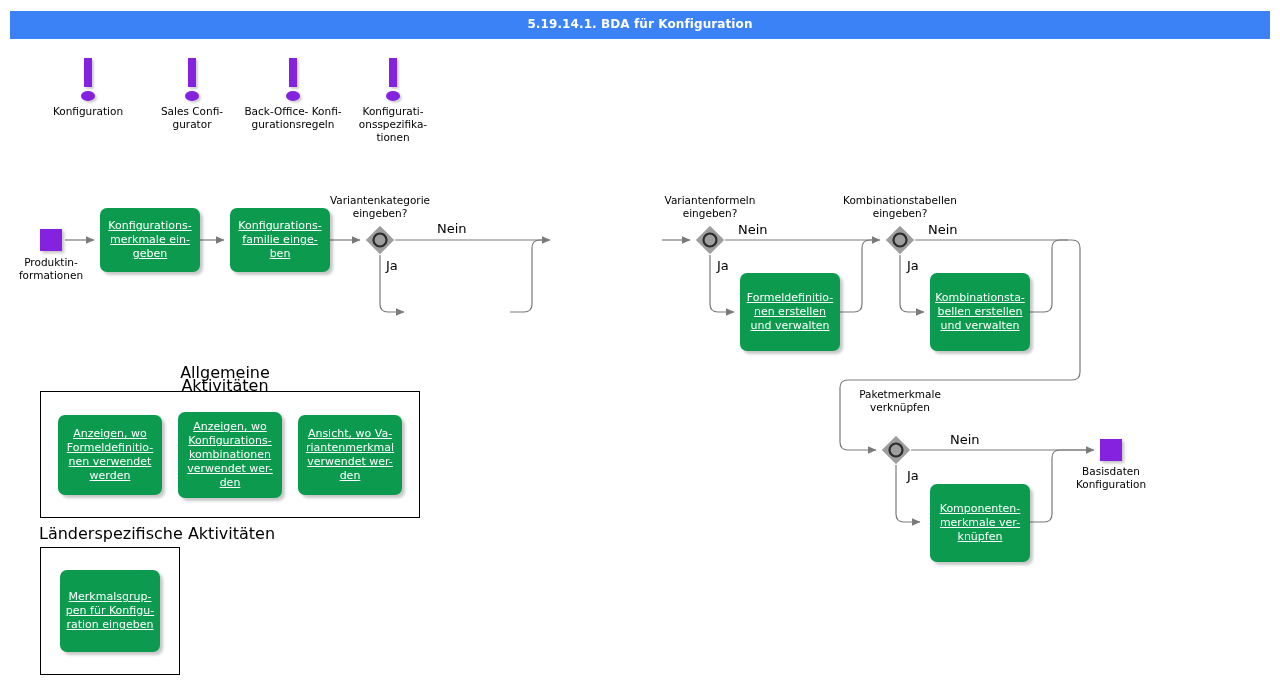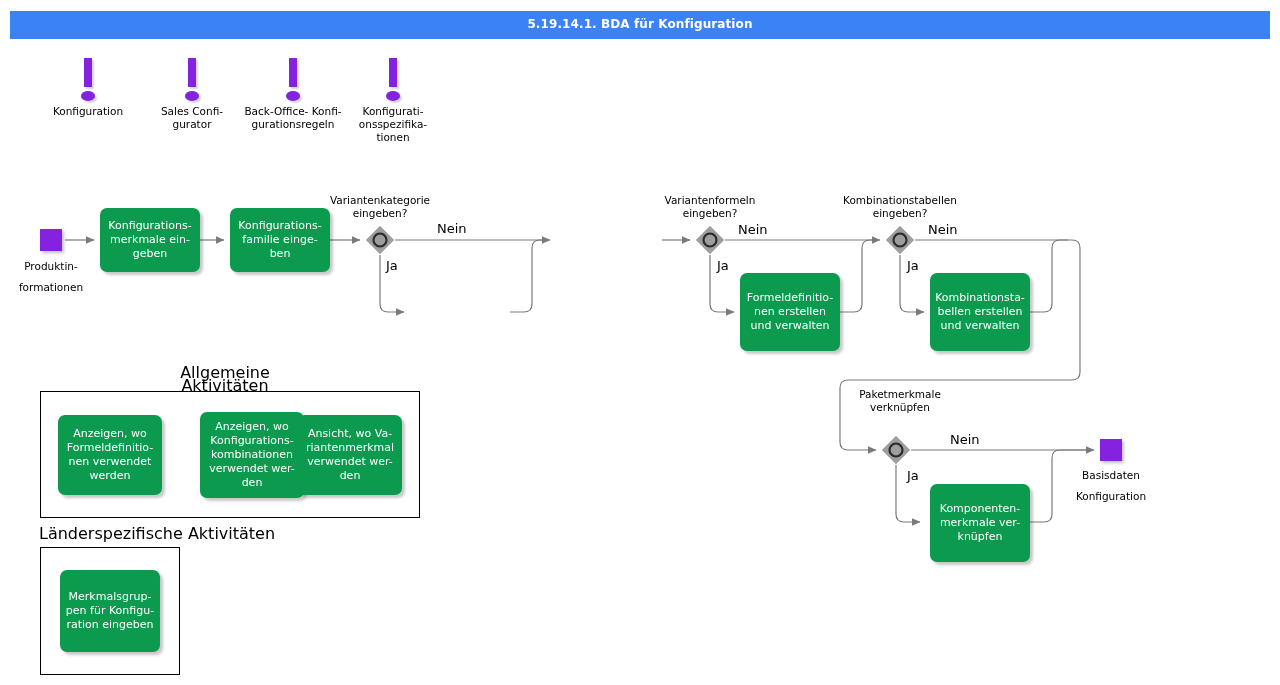--- a/index.html
+++ b/index.html
@@ -69,6 +69,7 @@
     box-sizing: border-box;
     padding: 2px 4px;
     font-family: "DejaVu Sans", sans-serif;
+    text-decoration: underline;
   }
   .task span { display: block; width: 100%; }
 

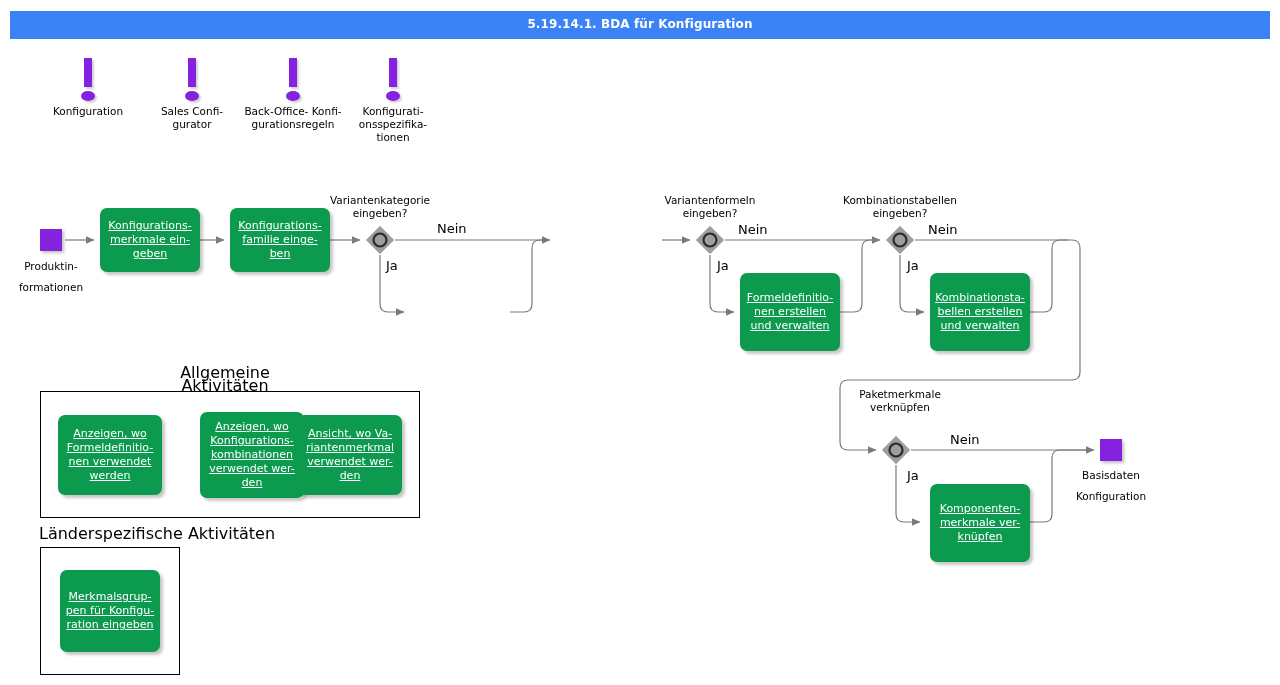--- a/index.html
+++ b/index.html
@@ -84,7 +84,7 @@
   .dataobj-label {
     position: absolute;
     font-size: 10.5px;
-    line-height: 21px;
+    line-height: 13px;
     color: #000000;
     text-align: center;
     white-space: pre-line;

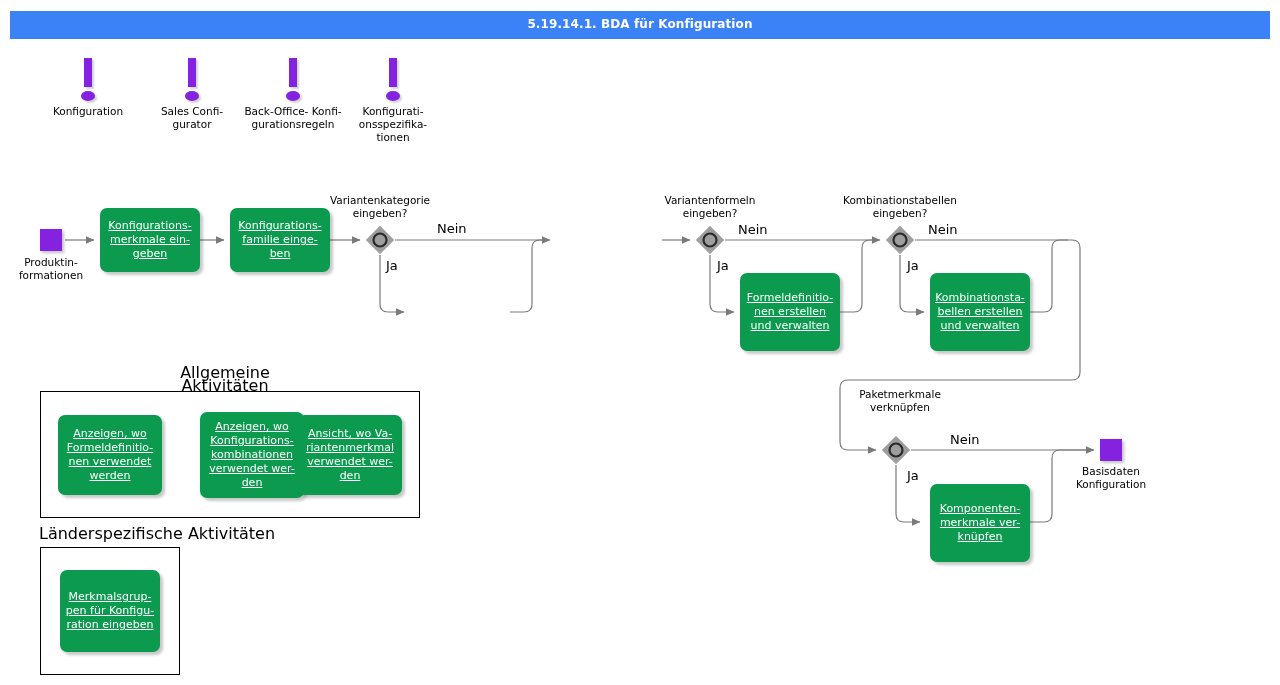--- a/index.html
+++ b/index.html
@@ -335,7 +335,7 @@
 nen verwendet
 werden</span>
   </div>
-  <div class="task" style="left:178px; top:412px; width:104px; height:86px;margin-left:22px;">
+  <div class="task" style="left:178px; top:412px; width:104px; height:86px;">
     <span>Anzeigen, wo
 Konfigurations-
 kombinationen

